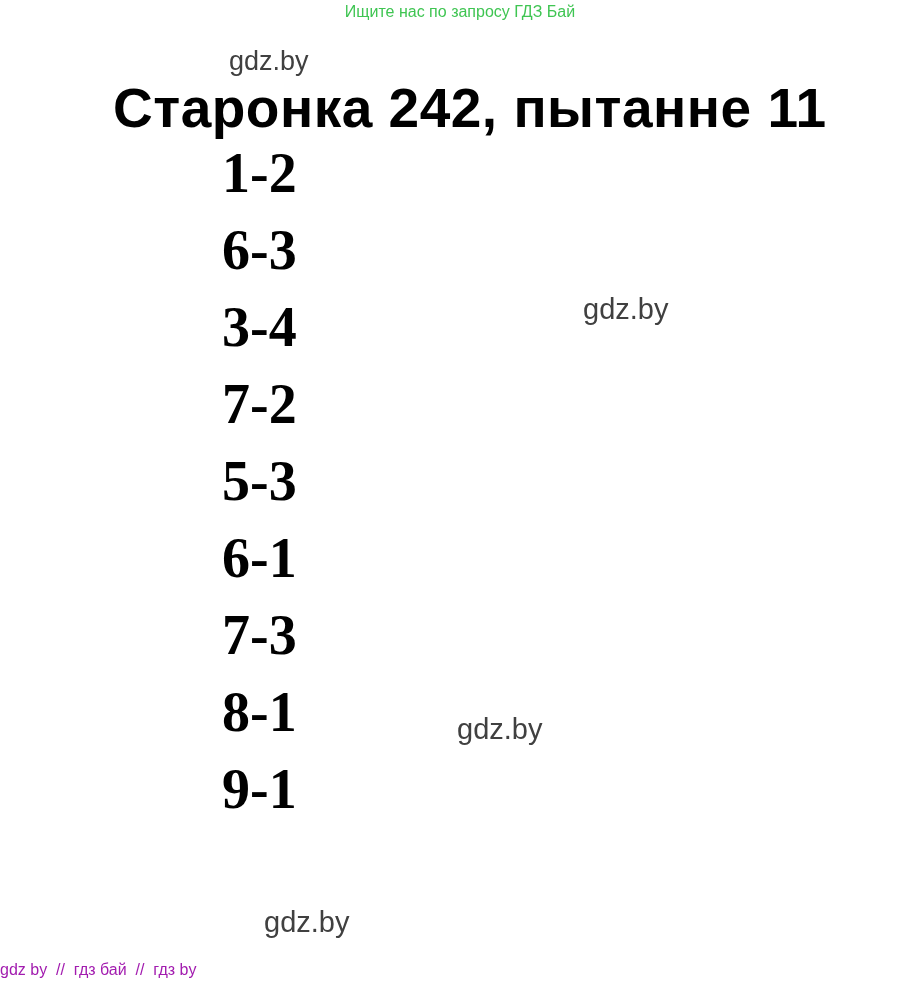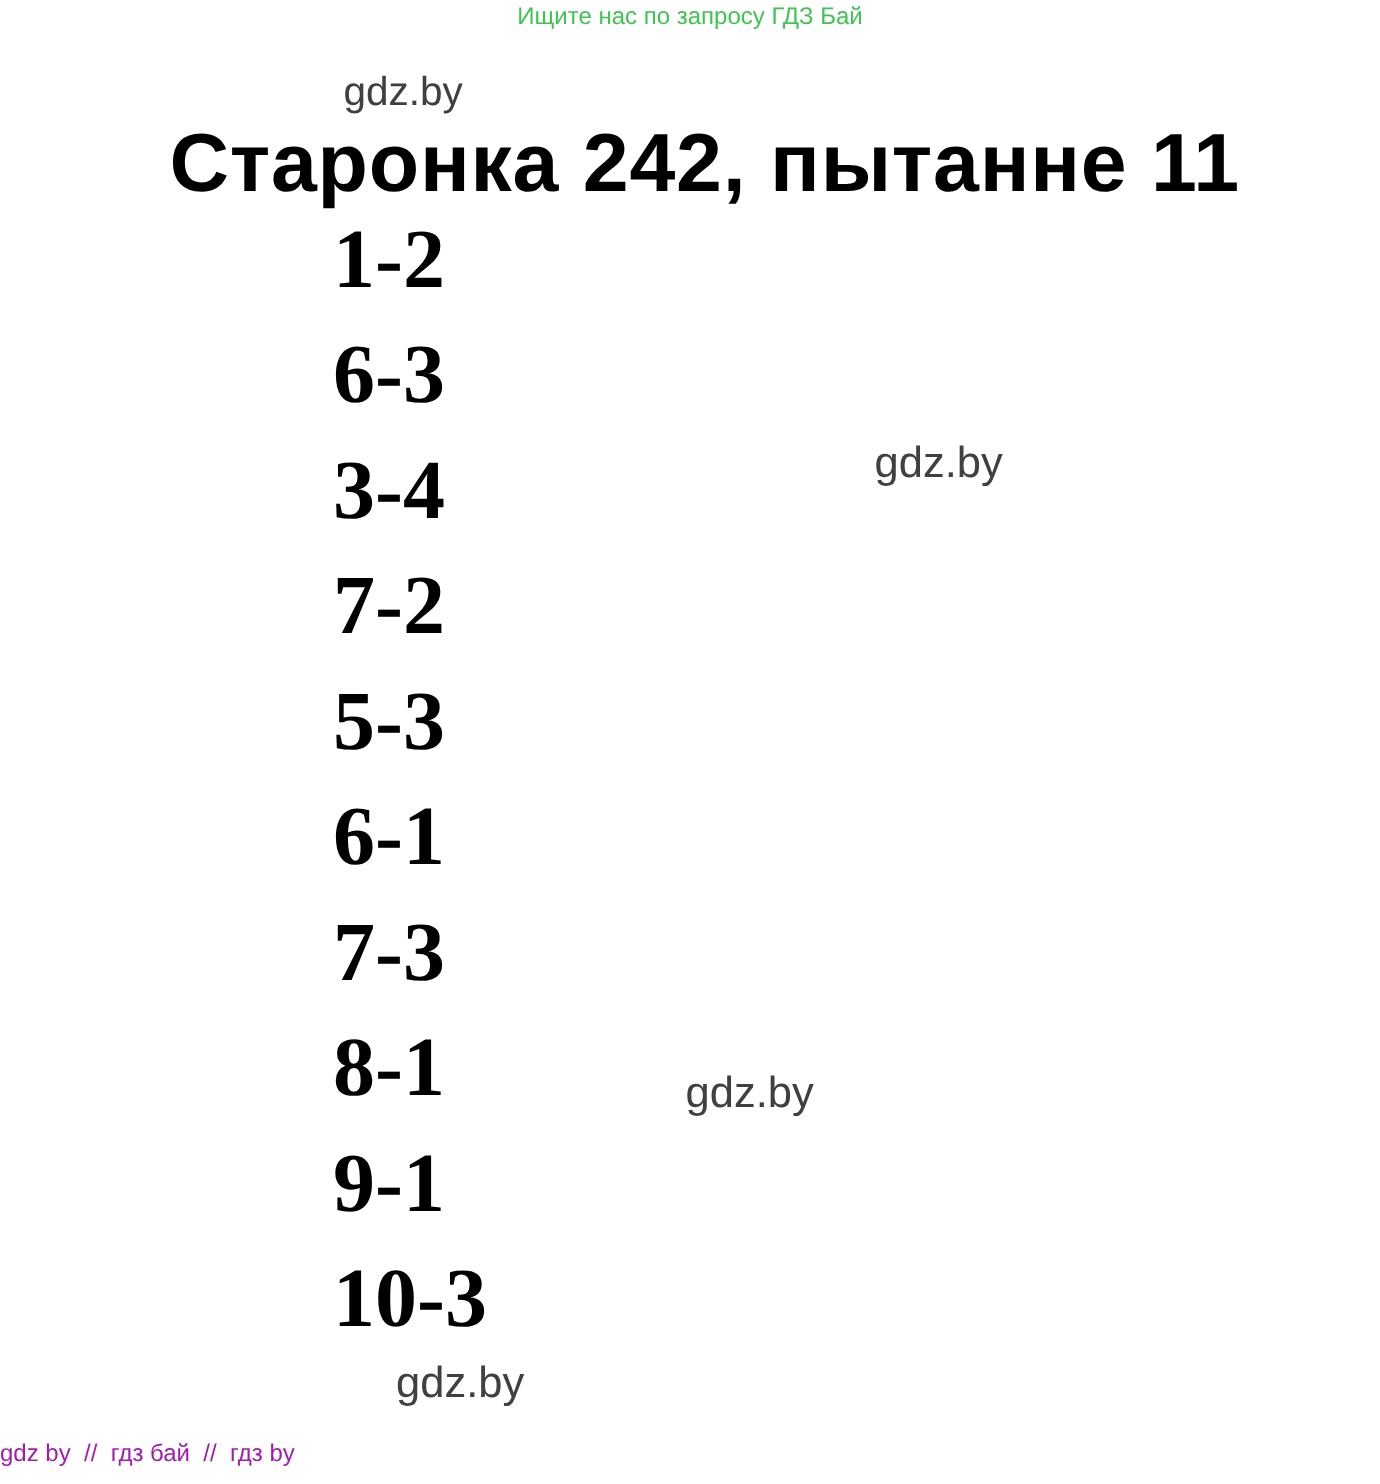--- a/index.html
+++ b/index.html
@@ -87,7 +87,6 @@
     <div class="answer">7-3</div>
     <div class="answer">8-1</div>
     <div class="answer">9-1</div>
-    <div class="answer">10-3</div>
   </div>
 
   <div class="wm wm2">gdz.by</div>

